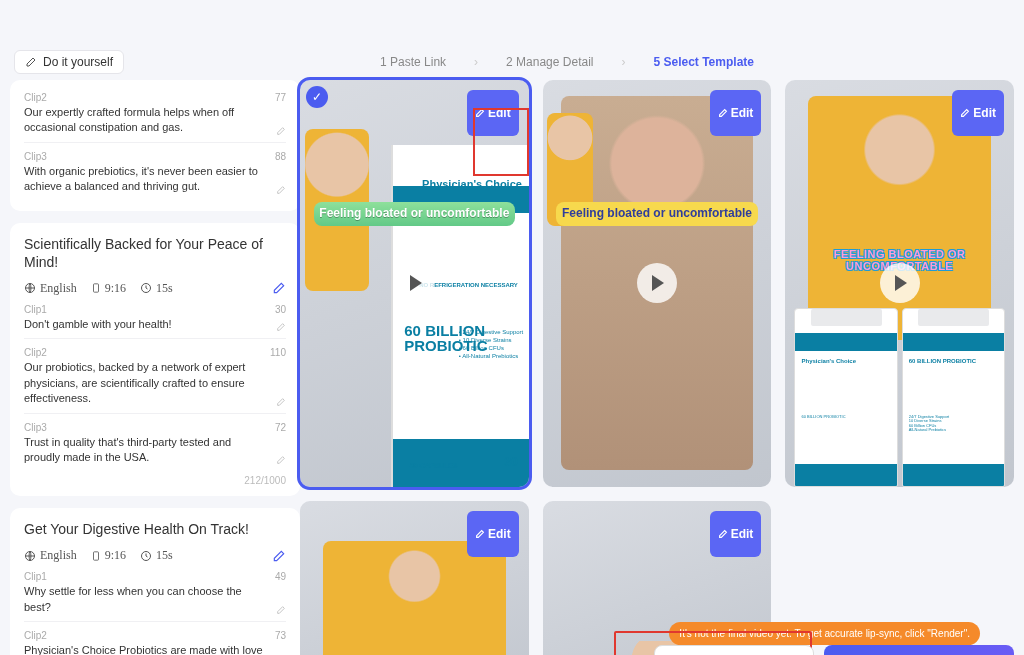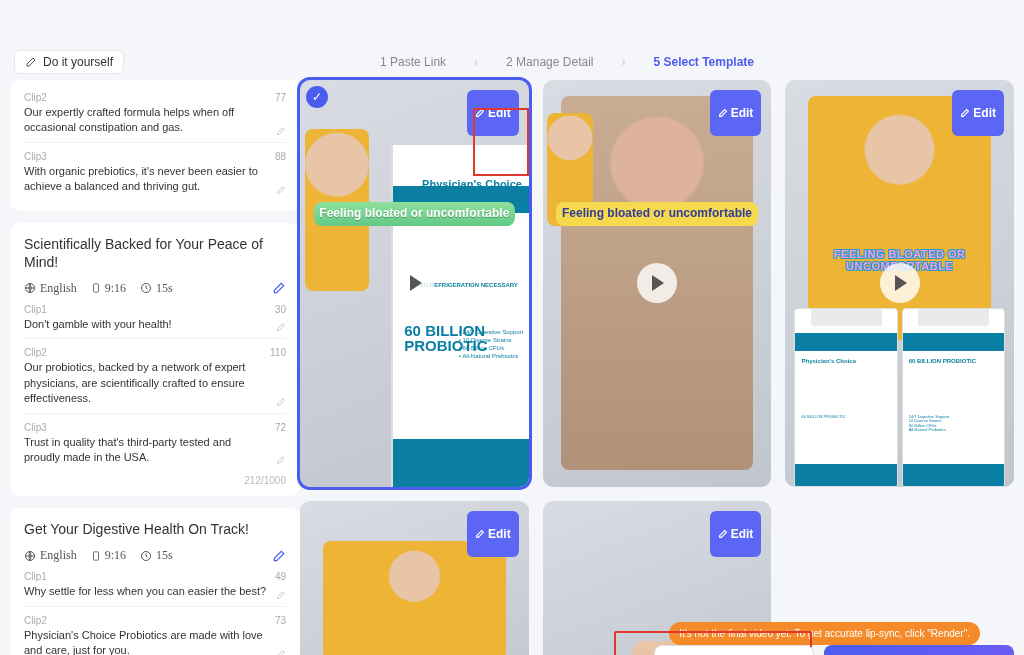--- a/index.html
+++ b/index.html
@@ -216,7 +216,7 @@
               <span>49</span>
             </div>
           <div class="clip-body-row">
-              <div class="clip-text">Why settle for less when you can easier the best?</div>
+              <div class="clip-text">Why settle for less when you can choose the best?</div>
               <svg class="clip-pen" width="10" height="10" viewBox="0 0 24 24" fill="none" stroke="#bbb" stroke-width="2">
                 <path d="M4 20h4L20 8l-4-4L4 16v4z"></path>
               </svg>

